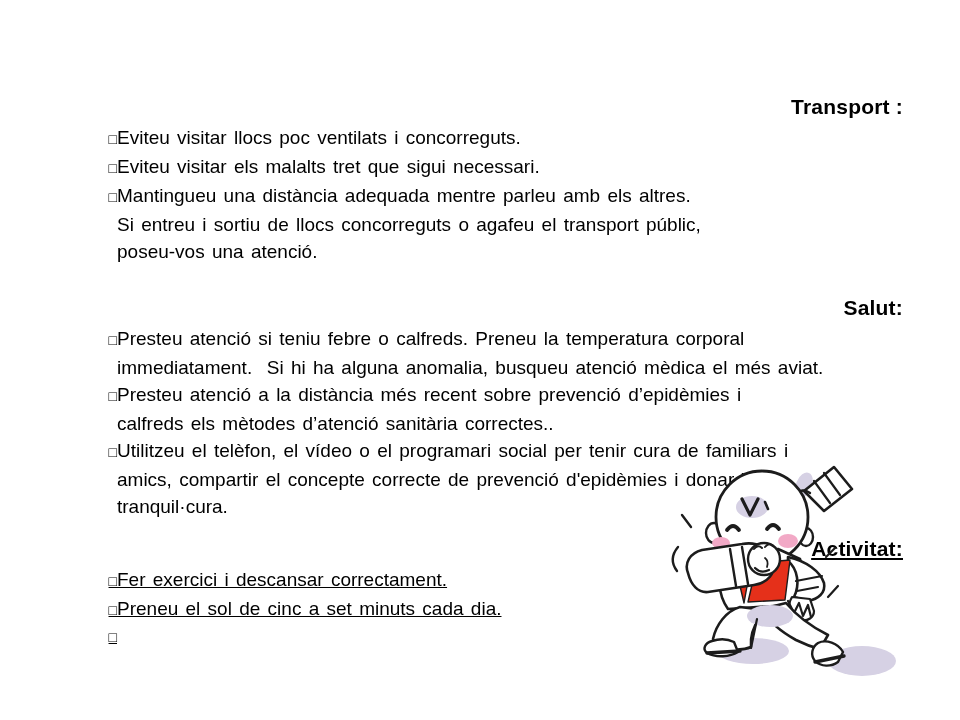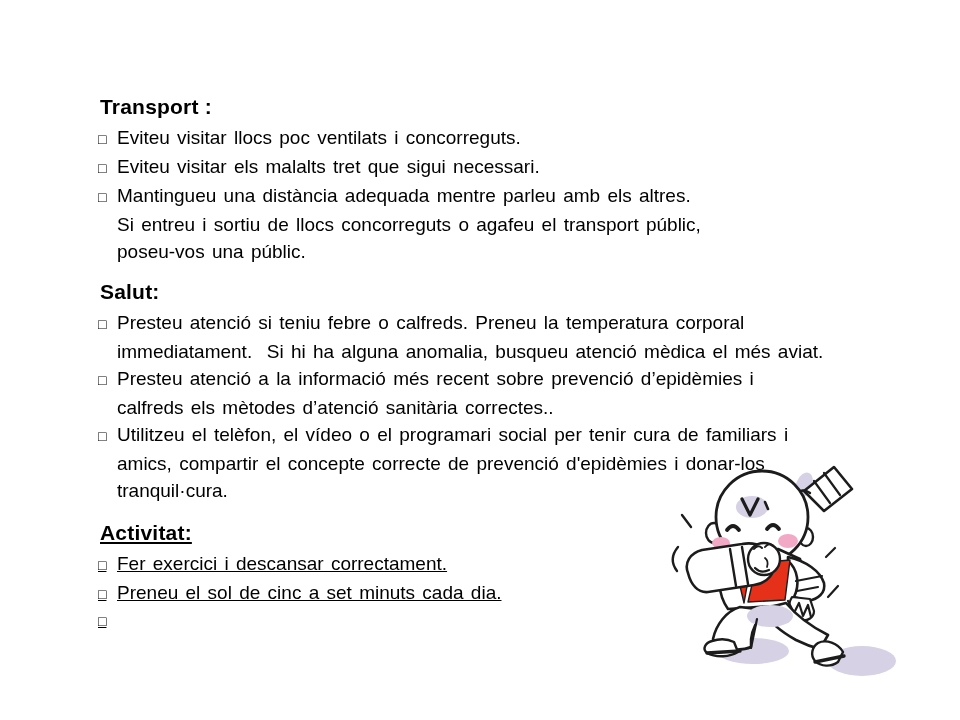--- a/index.html
+++ b/index.html
@@ -21,7 +21,7 @@
   }
   .text-col{
     position:absolute;
-    left:98px;top:94px;width:805px;
+    left:98px;top:94px;width:805px;text-align:right;
   }
   .section{margin:0;}
   .section.gap-lg{margin-top:14px;}

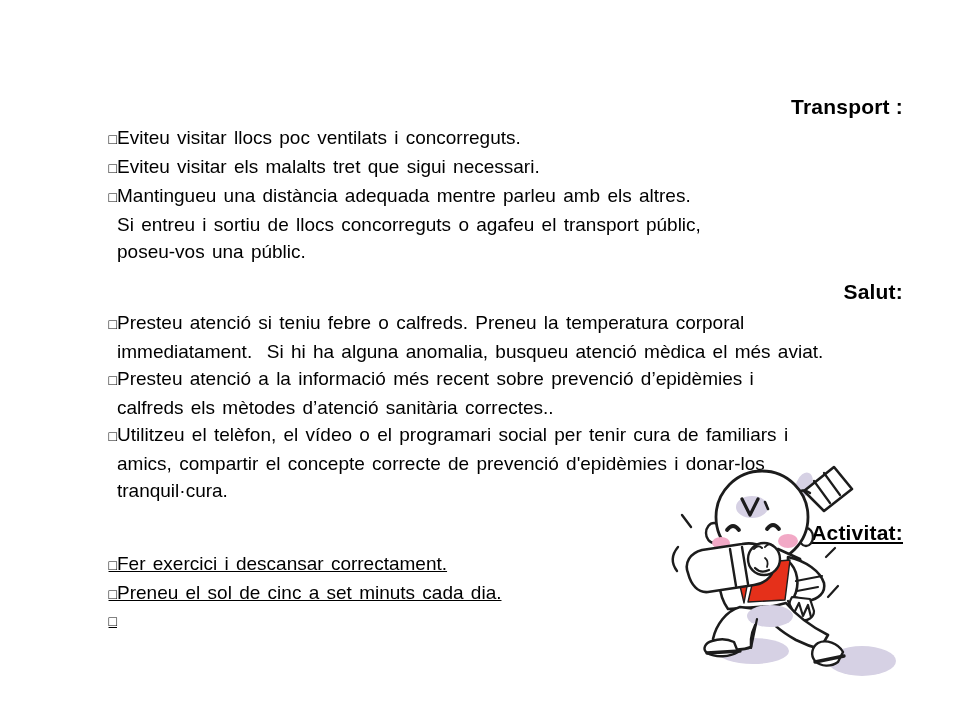--- a/index.html
+++ b/index.html
@@ -83,7 +83,7 @@
 
   <div class="line">
     <span class="bullet"></span>
-    <span class="line-text">poseu-vos una públic.</span>
+    <span class="line-text">poseu-vos una atenció.</span>
   </div>
 </div>
   </section>

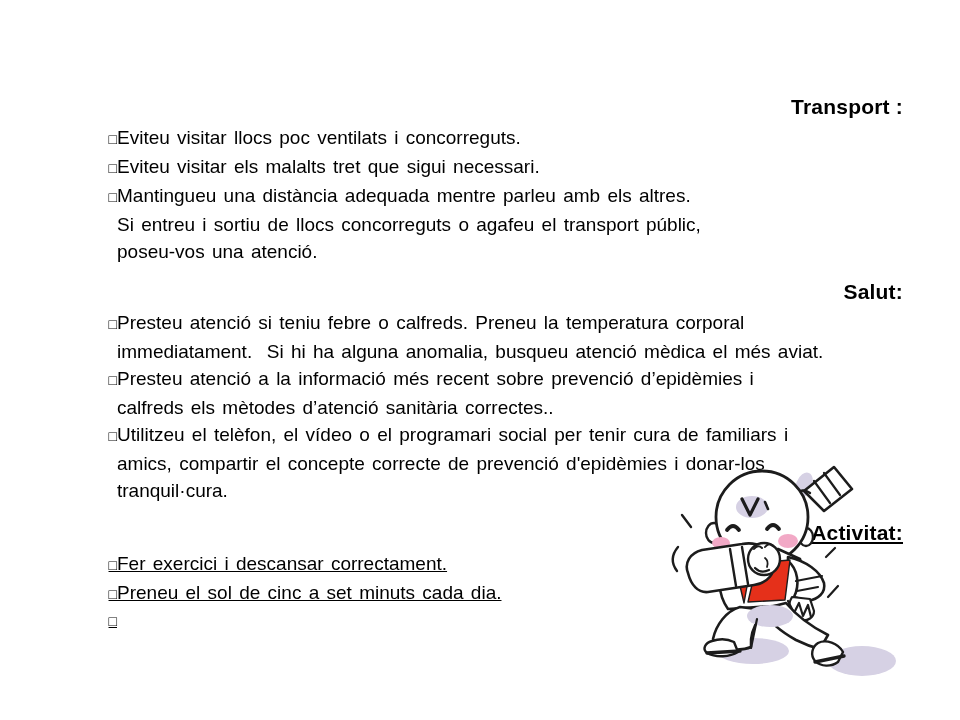--- a/index.html
+++ b/index.html
@@ -24,7 +24,7 @@
     left:98px;top:94px;width:805px;text-align:right;
   }
   .section{margin:0;}
-  .section.gap-lg{margin-top:14px;}
+  .section.gap-lg{margin-top:30px;}
   .section.gap-md{margin-top:16px;text-decoration:underline;}
   .heading{
     font-size:21px;font-weight:bold;line-height:26px;

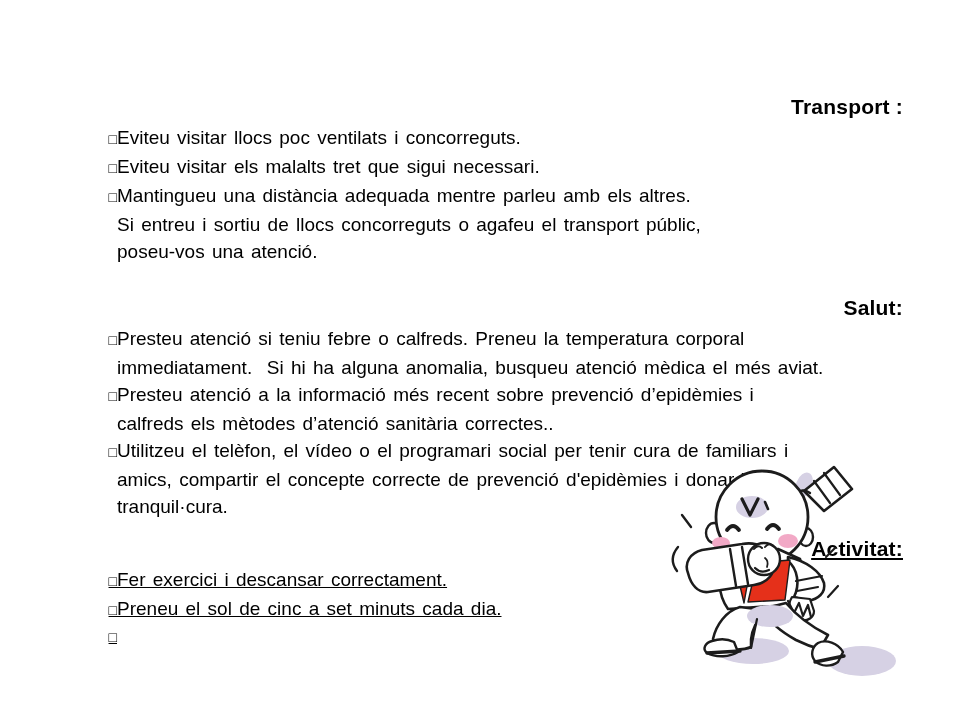--- a/index.html
+++ b/index.html
@@ -103,7 +103,7 @@
 
   <div class="line">
     <span class="bullet">□</span>
-    <span class="line-text">Presteu atenció a la informació més recent sobre prevenció d’epidèmies i</span>
+    <span class="line-text">Presteu atenció a la distància més recent sobre prevenció d’epidèmies i</span>
   </div>
 
   <div class="line">

